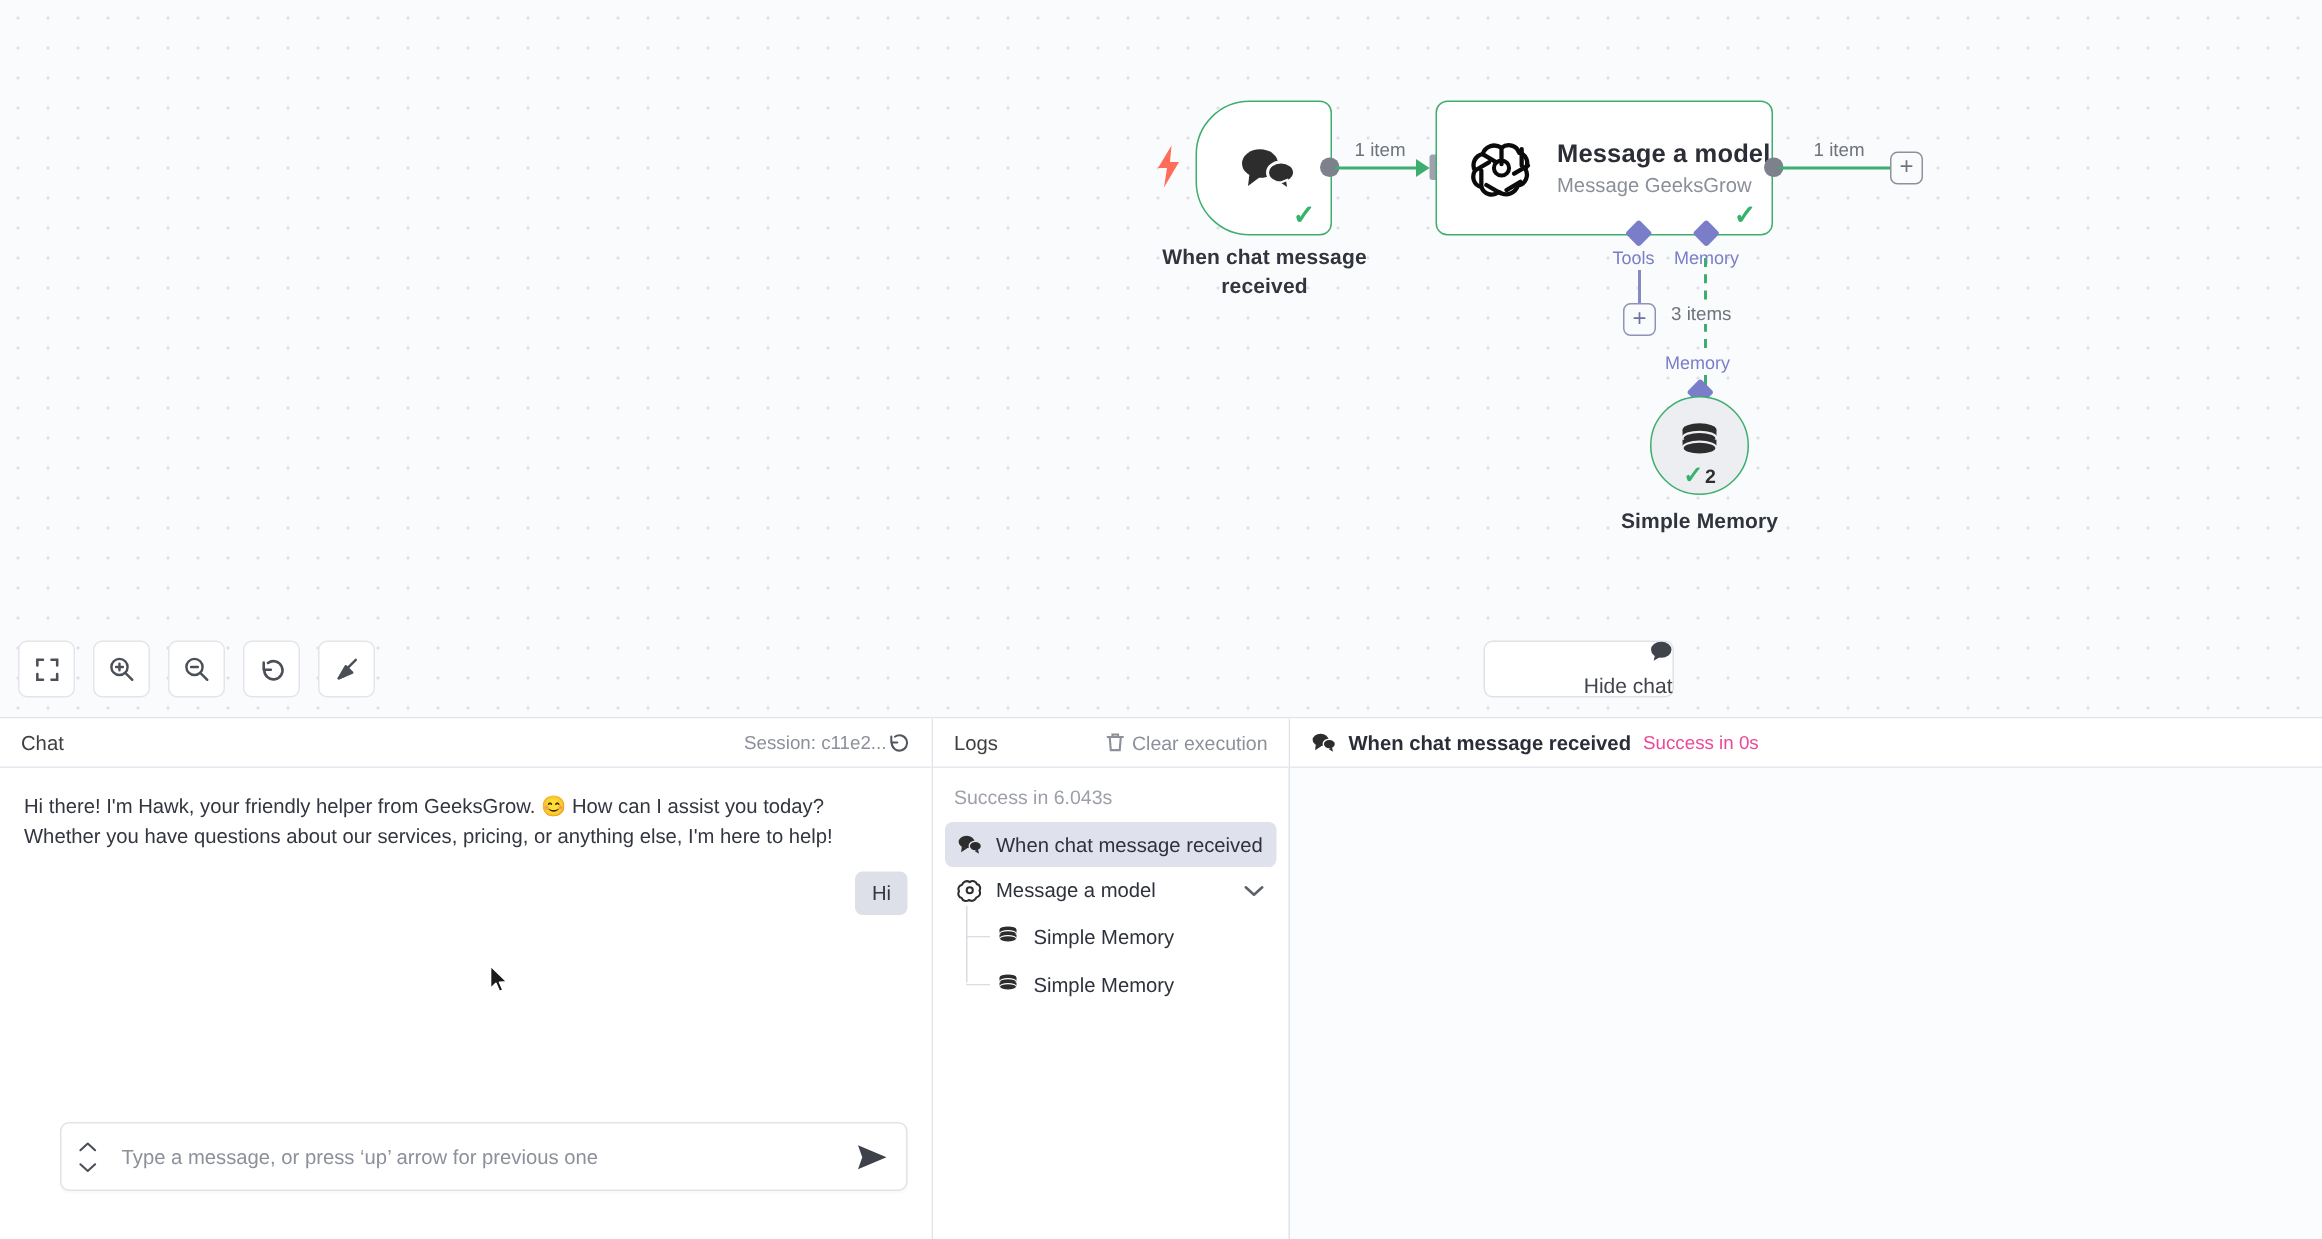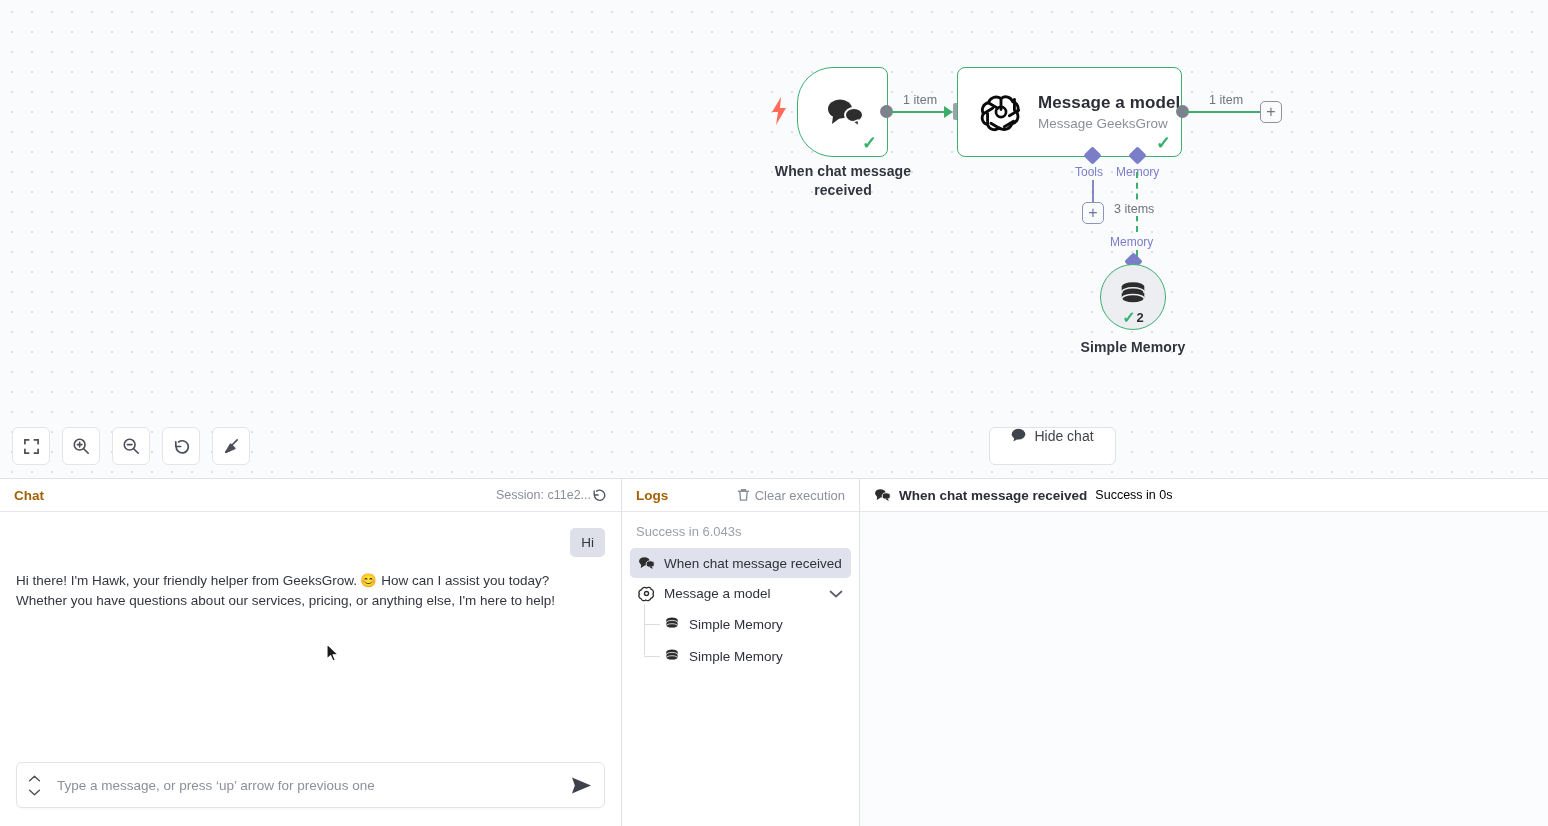--- a/index.html
+++ b/index.html
@@ -156,8 +156,8 @@
     position: absolute; left: 989px; bottom: 13px;
     width: 127px; height: 38px;
     background: #fff; border: 1px solid #e0e2e8; border-radius: 6px;
-    display: flex; align-items: flex-start; justify-content: center; gap: 8px;
-    font-size: 14px; color: #41444d; font-weight: 400;
+    display: flex; align-items: flex-end; justify-content: center; gap: 8px;
+    font-size: 14px; color: #41444d; font-weight: 400; flex-direction: column;
   }
 
   

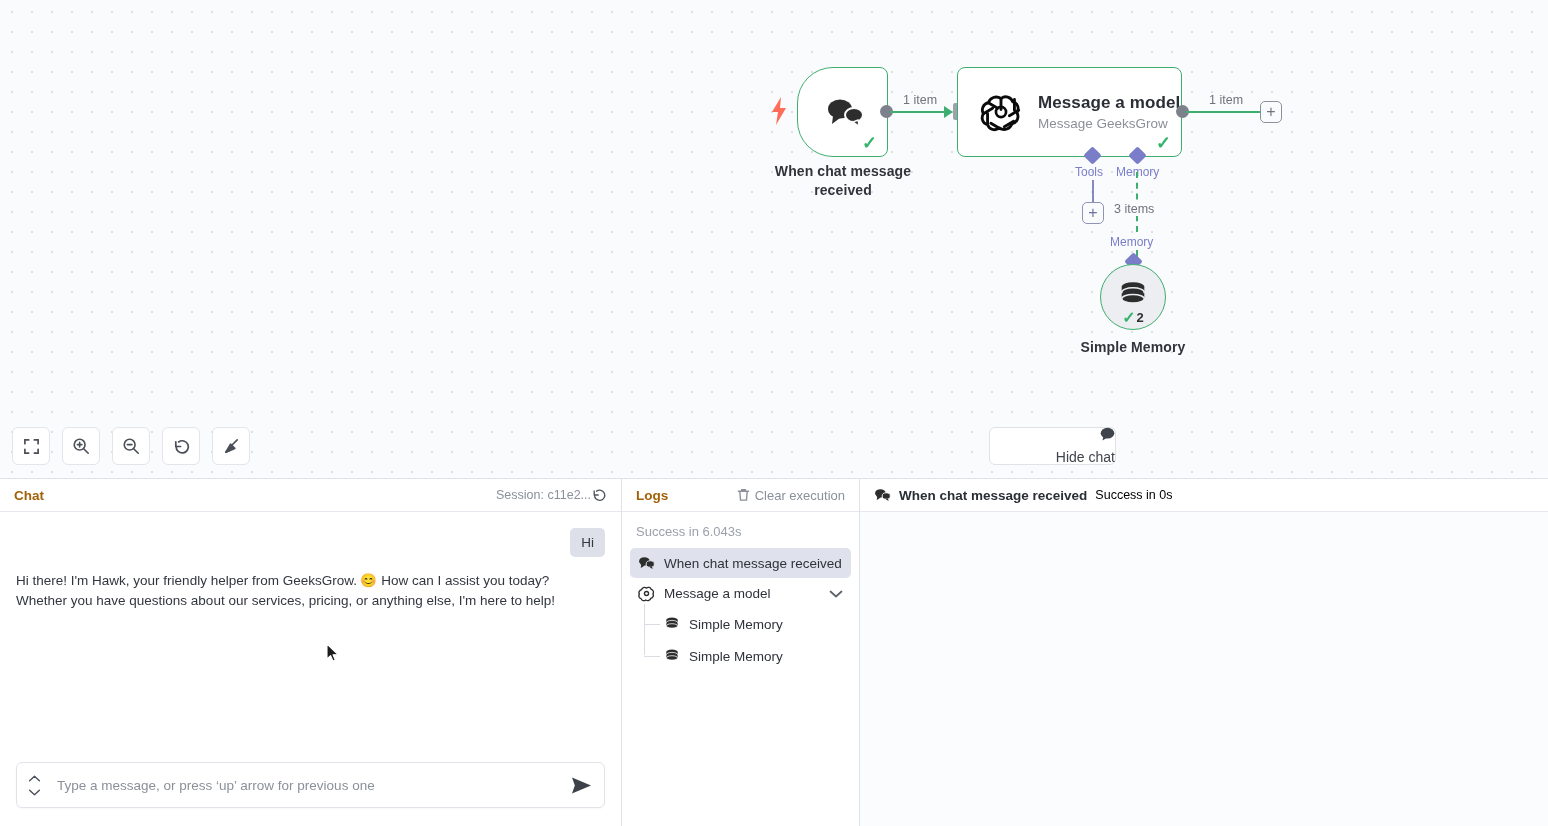--- a/index.html
+++ b/index.html
@@ -170,7 +170,7 @@
     padding: 0 14px;
     background: #fff;
   }
-  .panel-head .ttl { font-size: 13.5px; font-weight: 700; color: #a16207; }
+  .panel-head .ttl { font-size: 13.5px; font-weight: 400; color: #404040; }
 
   
   .chat-panel { width: 622px; flex: 0 0 622px; display: flex; flex-direction: column; border-right: 1px solid #dfe2e9; background: #fff; min-height: 0; }

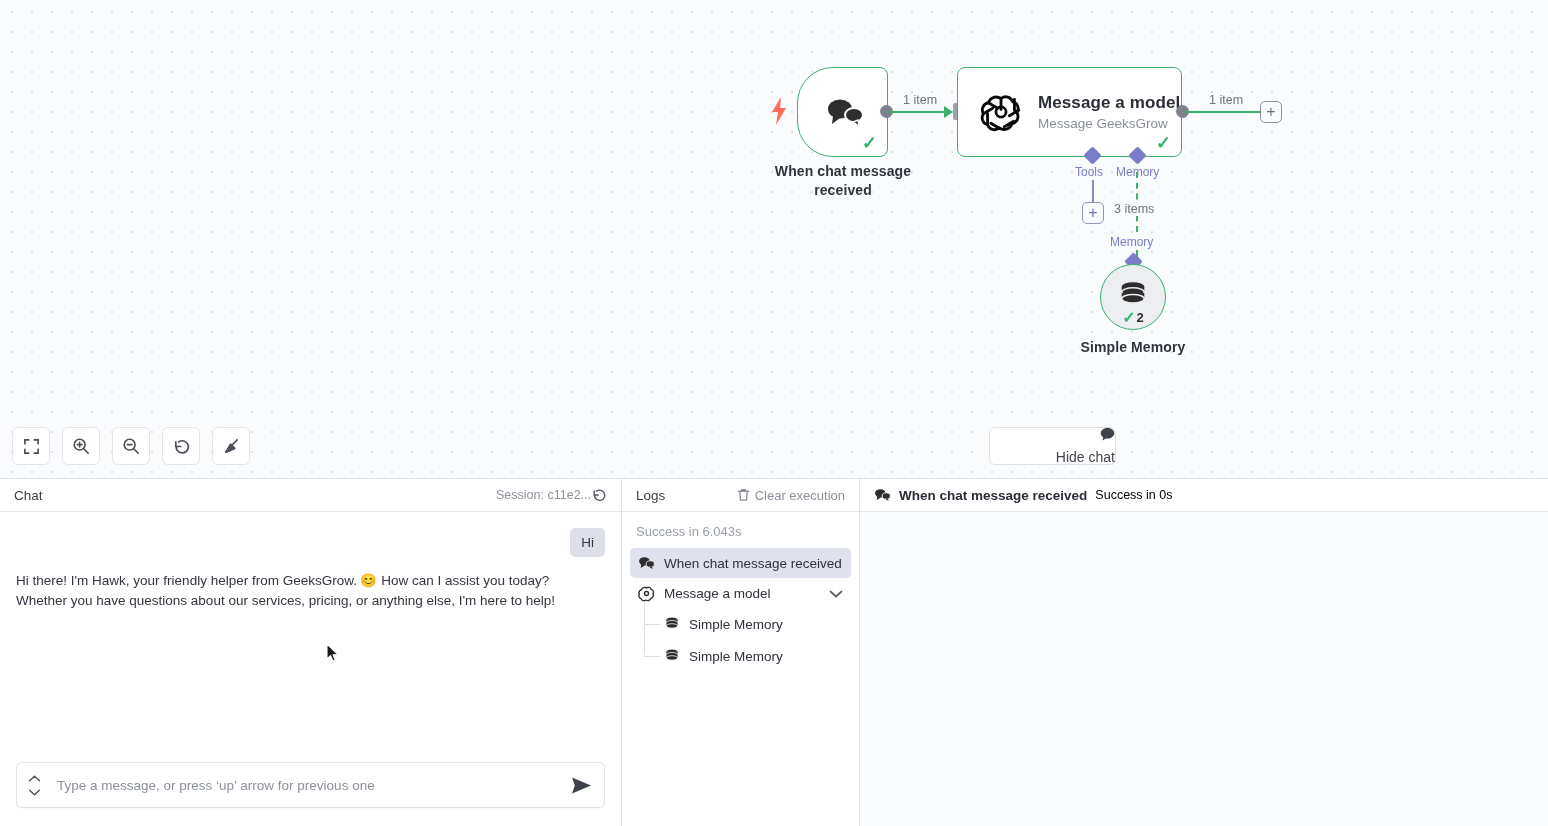--- a/index.html
+++ b/index.html
@@ -237,7 +237,7 @@
   .output-panel { flex: 1; display: flex; flex-direction: column; background: #fff; min-height: 0; }
   .out-head { display: flex; align-items: center; gap: 8px; }
   .out-title { font-size: 13.5px; font-weight: 700; color: #2b2e36; }
-  .out-status { font-size: 12.5px; color: #000000; font-weight: 400; }
+  .out-status { font-size: 12.5px; color: #ec4899; font-weight: 400; }
   .out-body { flex: 1; background: #fbfcfd; overflow: hidden; }
   .out-label {
     font-size: 12px; color: #8b9099; letter-spacing: 2.4px;

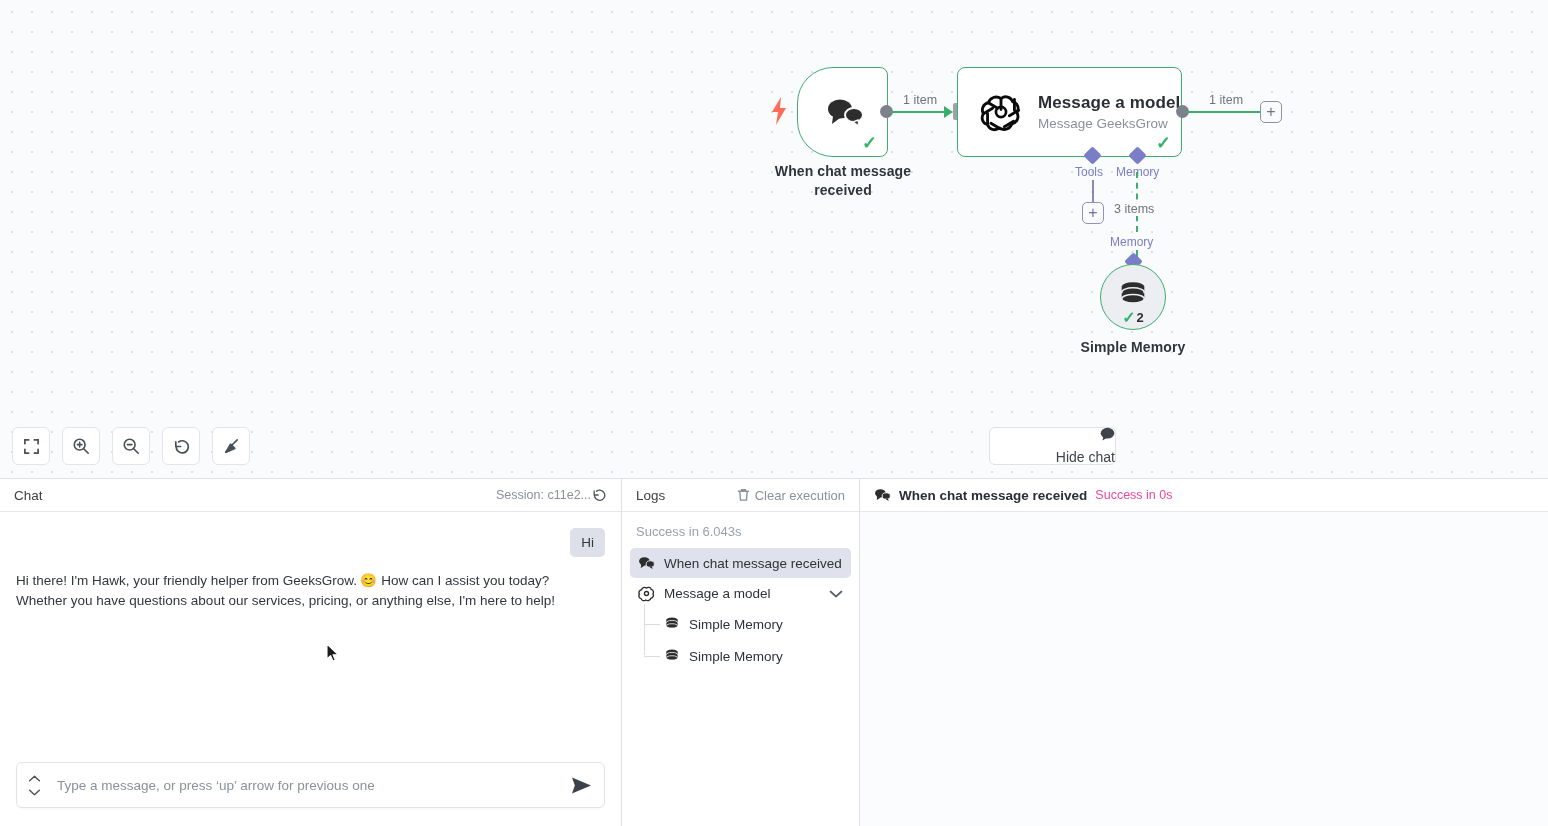--- a/index.html
+++ b/index.html
@@ -417,11 +417,11 @@
       </div>
 
       <div class="chat-body">
+        <div class="msg-row bot">
+          <div class="bot-text">Hi there! I'm Hawk, your friendly helper from GeeksGrow. 😊 How can I assist you today? Whether you have questions about our services, pricing, or anything else, I'm here to help!</div>
+        </div>
         <div class="msg-row user">
           <div class="bubble-user">Hi</div>
-        </div>
-        <div class="msg-row bot">
-          <div class="bot-text">Hi there! I'm Hawk, your friendly helper from GeeksGrow. 😊 How can I assist you today? Whether you have questions about our services, pricing, or anything else, I'm here to help!</div>
         </div>
         <span class="cursor-arrow">
           <svg width="14" height="20" viewBox="0 0 14 20">

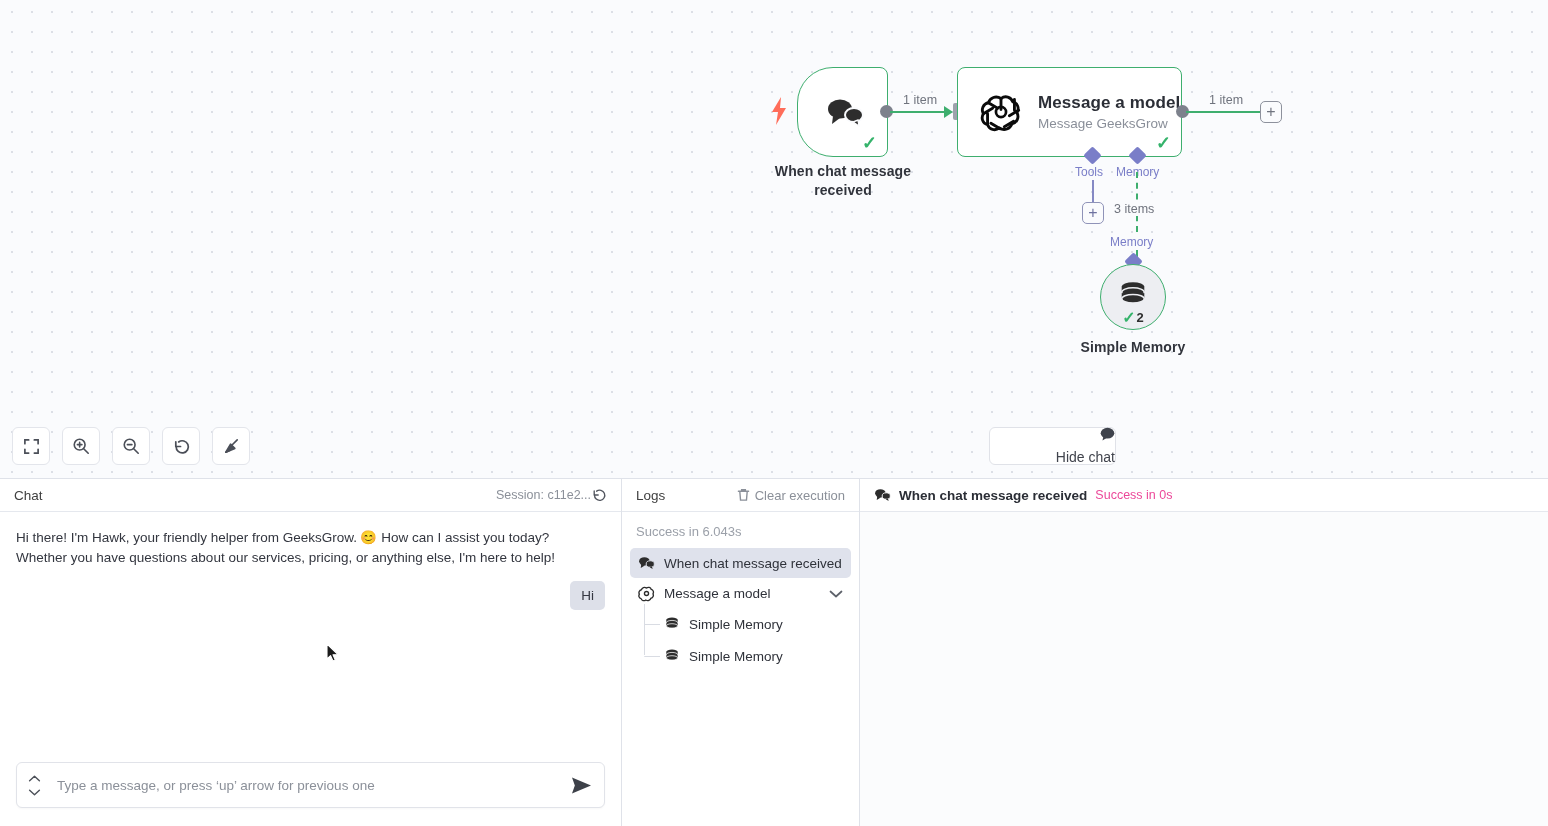--- a/index.html
+++ b/index.html
@@ -192,7 +192,7 @@
   }
   .cursor-arrow { position: absolute; left: 326px; top: 131px; width: 14px; height: 20px; }
 
-  .chat-input-wrap { padding: 10px 16px 18px; background: #fff; }
+  .chat-input-wrap { padding: 10px 16px 32px; background: #fff; margin-left: 24px; }
   .chat-input {
     height: 46px;
     border: 1px solid #e1e3e9; border-radius: 6px;

